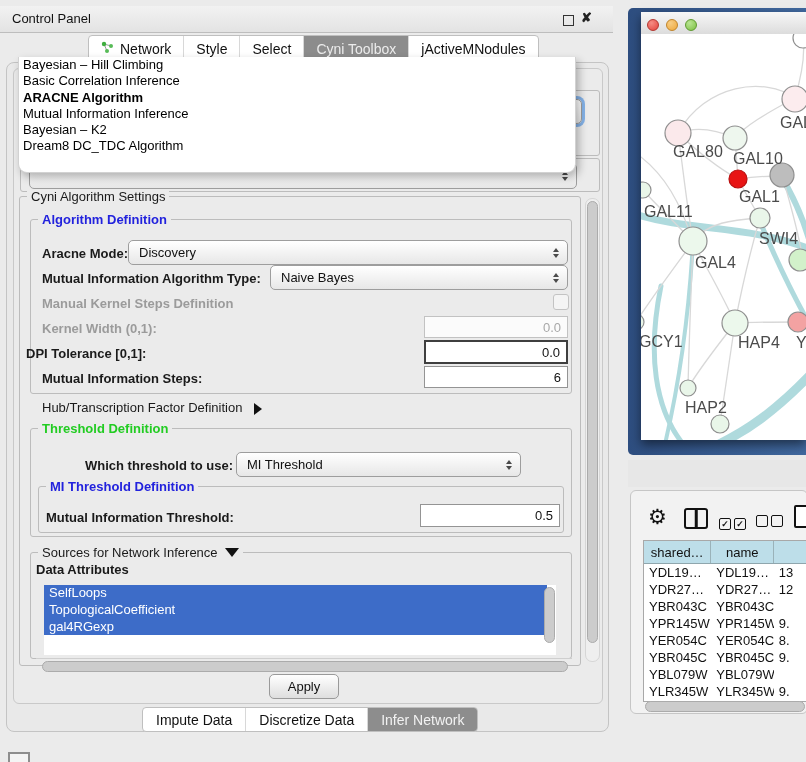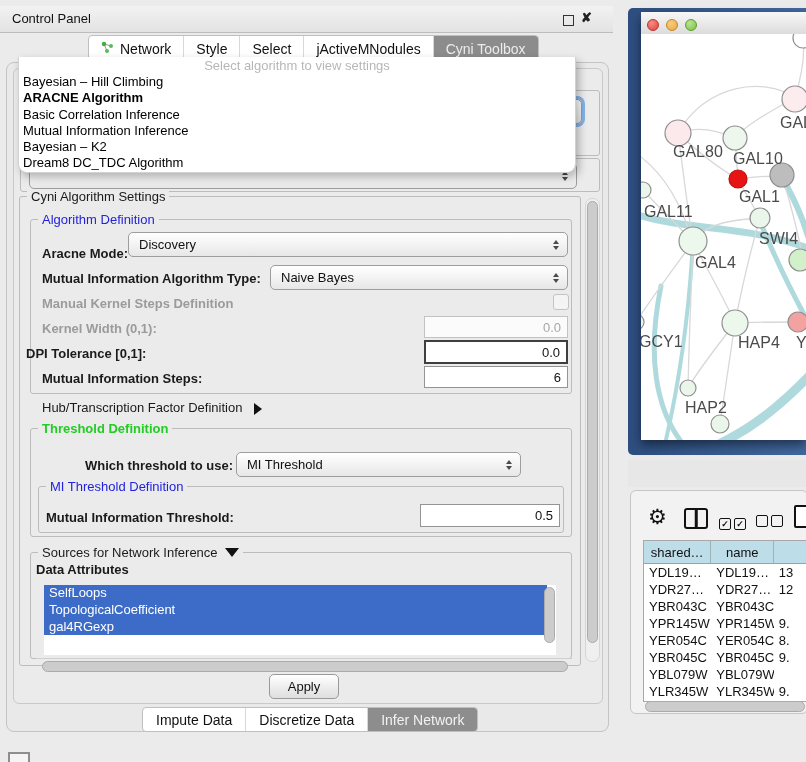--- a/index.html
+++ b/index.html
@@ -118,11 +118,11 @@
     <div class="ttab">
         <span>Select</span>
       </div>
+    <div class="ttab active">
+        <span>Cyni Toolbox</span>
+      </div>
     <div class="ttab">
         <span>jActiveMNodules</span>
-      </div>
-    <div class="ttab active">
-        <span>Cyni Toolbox</span>
       </div>
   </div>
 

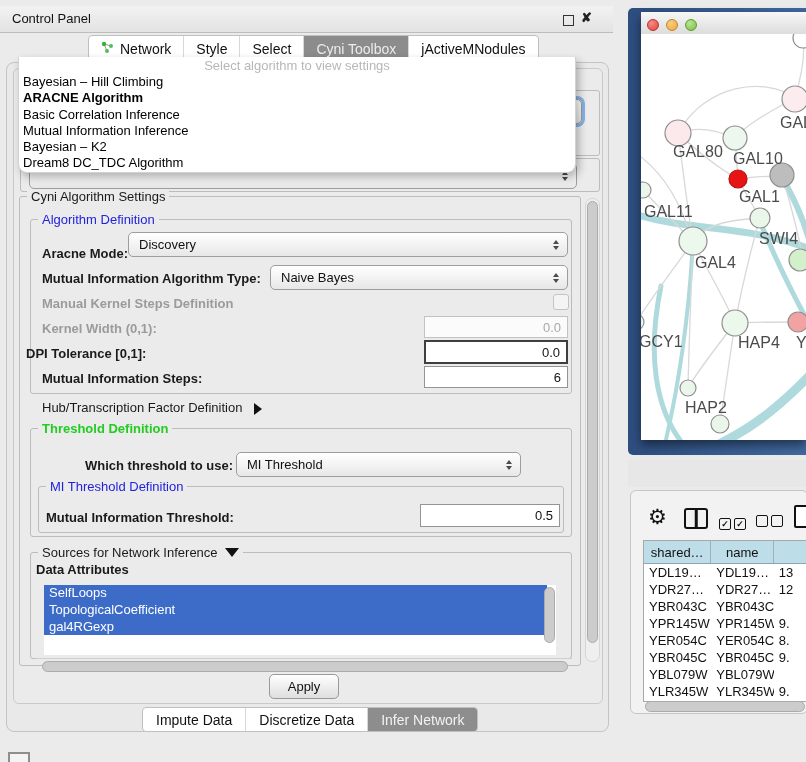--- a/index.html
+++ b/index.html
@@ -144,7 +144,6 @@
   </div>
 
   <div class="abs" id="algo-popup">
-    <div id="algo-ph">Select algorithm to view settings</div>
     <div class="algo-item">Bayesian – Hill Climbing</div>
     <div class="algo-item sel">ARACNE Algorithm</div>
     <div class="algo-item">Basic Correlation Inference</div>

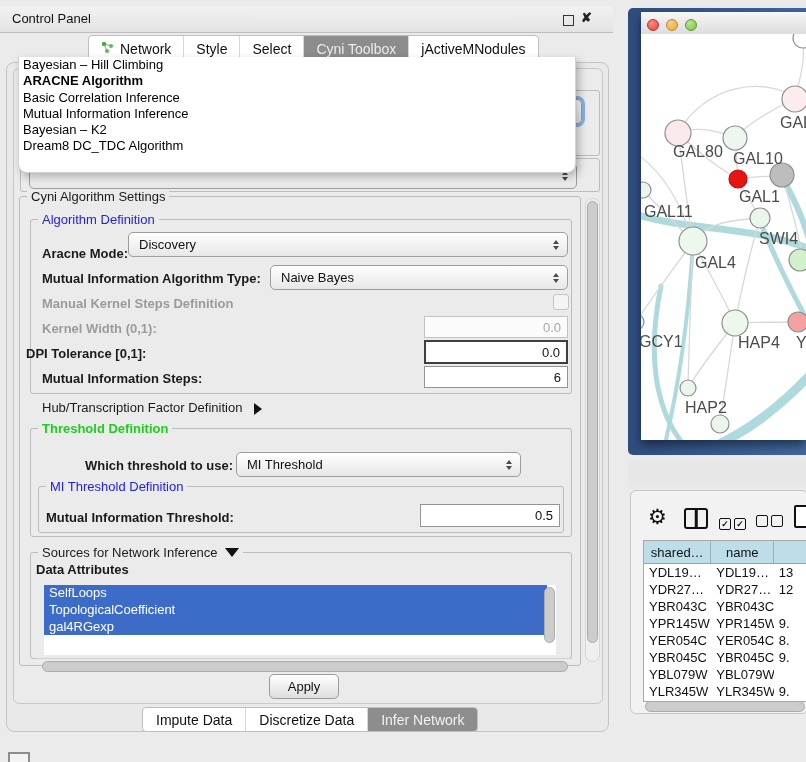--- a/index.html
+++ b/index.html
@@ -145,8 +145,8 @@
 
   <div class="abs" id="algo-popup">
     <div class="algo-item">Bayesian – Hill Climbing</div>
+    <div class="algo-item">Basic Correlation Inference</div>
     <div class="algo-item sel">ARACNE Algorithm</div>
-    <div class="algo-item">Basic Correlation Inference</div>
     <div class="algo-item">Mutual Information Inference</div>
     <div class="algo-item">Bayesian – K2</div>
     <div class="algo-item">Dream8 DC_TDC Algorithm</div>

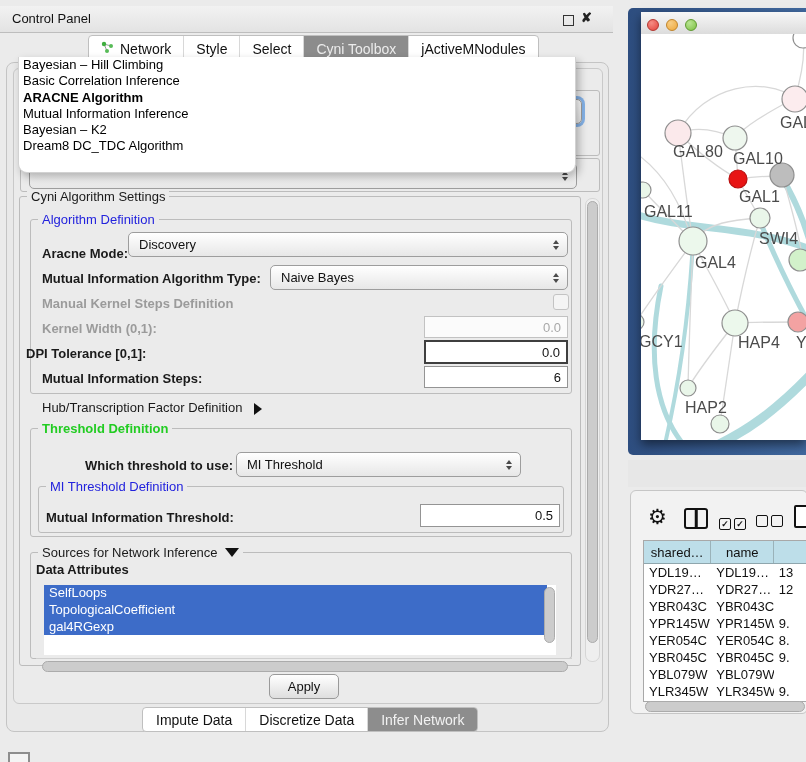--- a/index.html
+++ b/index.html
@@ -29,7 +29,7 @@
   
   .grp{position:absolute;border:1px solid #bcbcbc;border-radius:3px;text-align:right;}
   .legend{position:absolute;top:-8px;left:7px;background:#ebebeb;padding:0 4px;font-size:13px;color:#1a1a1a;white-space:nowrap;}
-  .legend.blue{color:#2222dd;font-weight:normal;}
+  .legend.blue{color:#2222dd;font-weight:bold;}
   .legend.green{color:#22cc22;font-weight:bold;}
   .combo{position:absolute;background:linear-gradient(#ffffff,#e7e7e7);border:1px solid #9d9d9d;border-radius:5px;height:25px;box-sizing:border-box;display:flex;align-items:center;padding:0 24px 0 10px;font-size:13px;color:#111;}
   .arrows{position:absolute;right:8px;top:50%;transform:translateY(-50%);display:flex;flex-direction:column;gap:2px;}

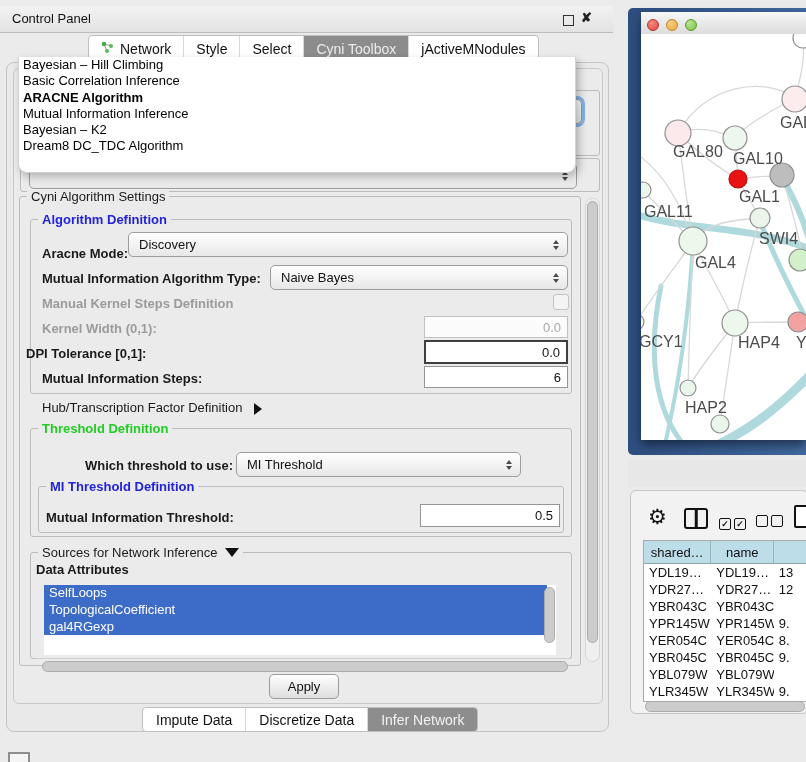--- a/index.html
+++ b/index.html
@@ -163,7 +163,7 @@
     <span class="legend blue">Algorithm Definition</span>
   </div>
   <div class="abs txt bold" style="left:42px;top:246px;">Aracne Mode:</div>
-  <div class="combo" style="left:128px;top:232px;width:440px;">
+  <div class="combo" style="left:128px;top:240px;width:440px;">
     <span>Discovery</span>
     <span class="arrows">
         <span class="tri-up"></span>

